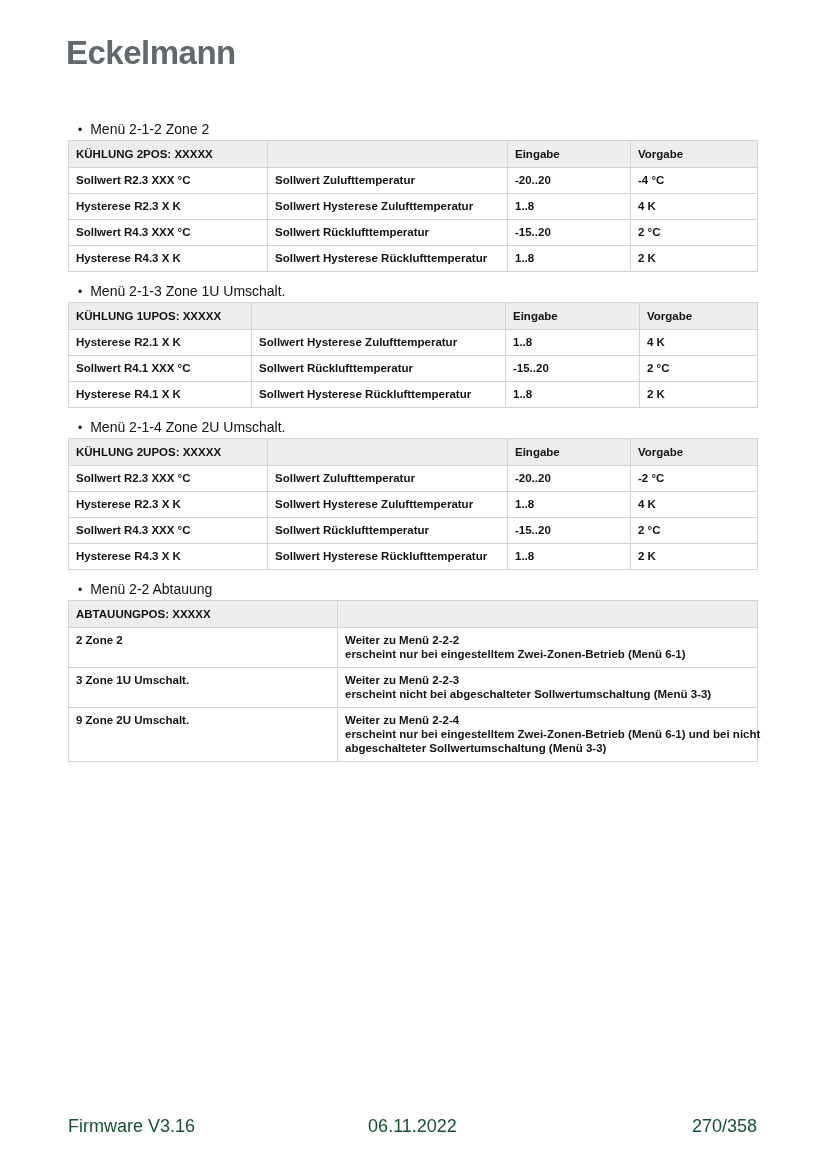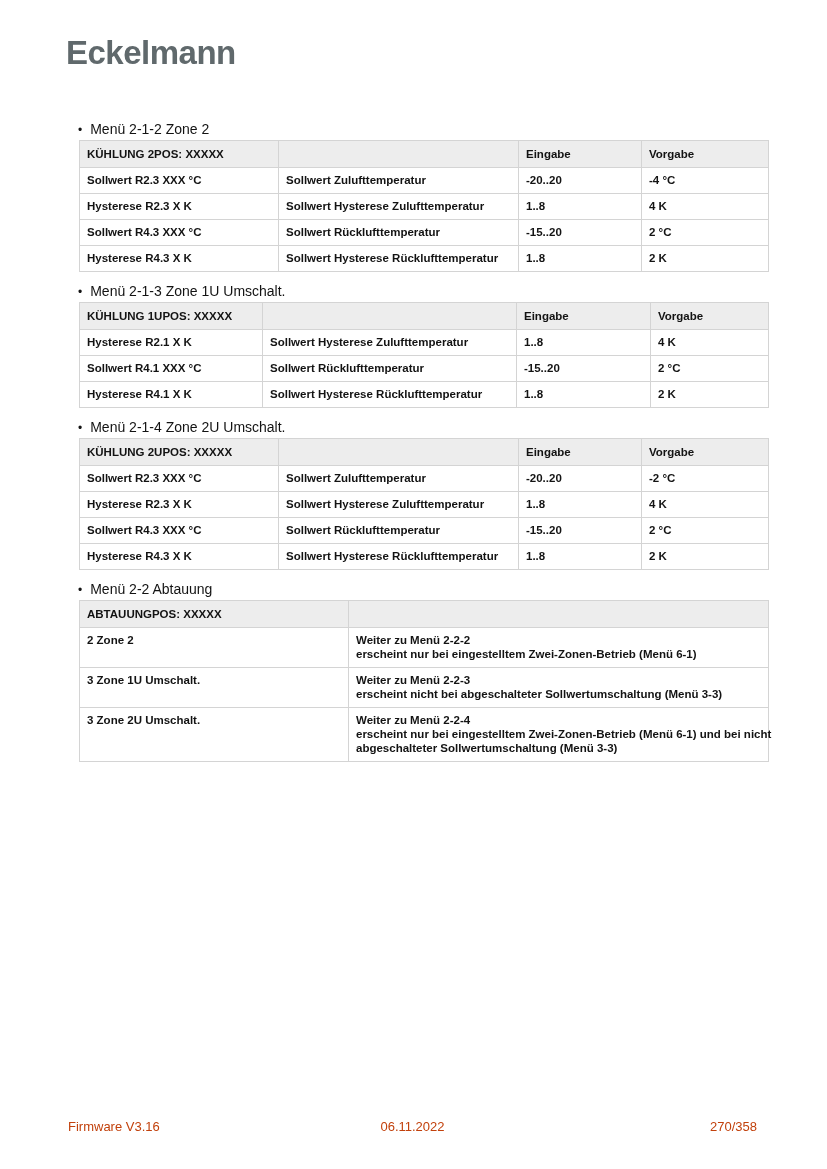--- a/index.html
+++ b/index.html
@@ -23,7 +23,7 @@
   .section:first-child .section-heading { margin-top:0; }
   .bullet { margin-left:10px; margin-right:8px; font-size:12px; }
   table.data-table {
-    border-collapse:collapse; table-layout:fixed; width:689px;margin-left:11px;
+    border-collapse:collapse; table-layout:fixed; width:689px;
   }
   table.data-table th, table.data-table td {
     border:1px solid #d4d4d4;

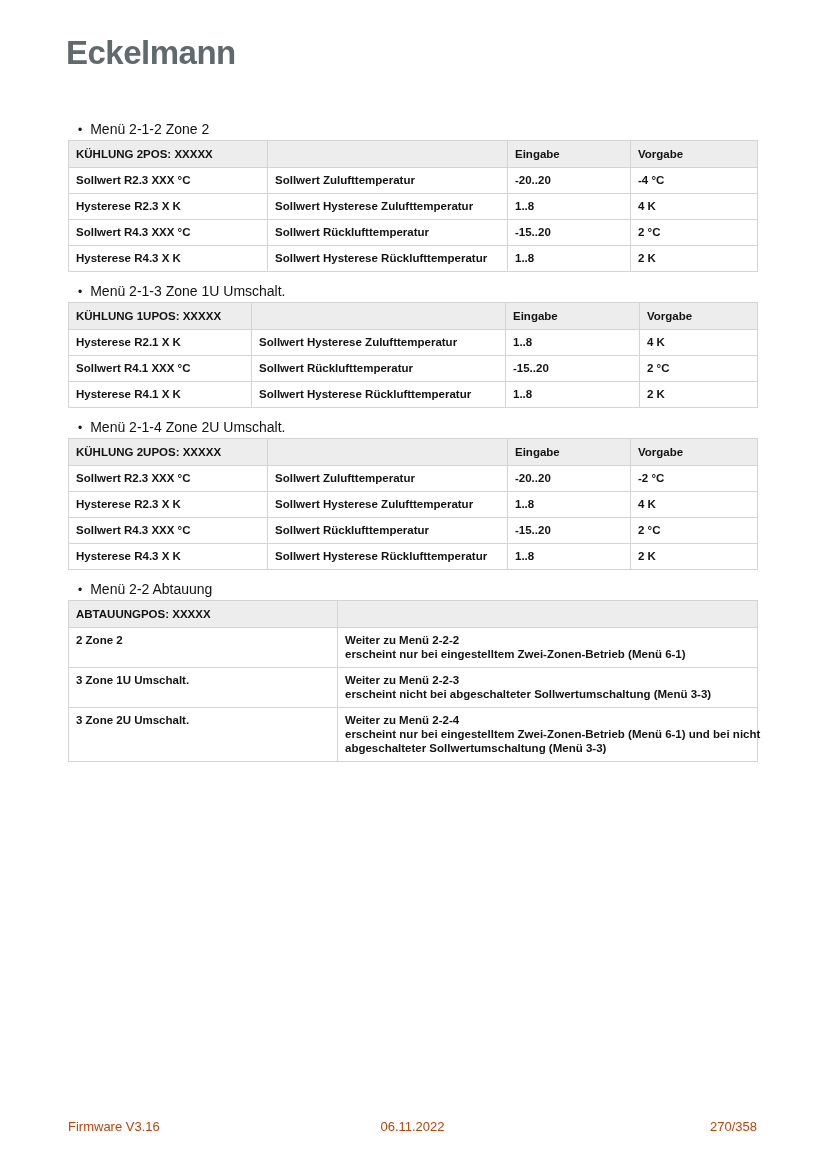--- a/index.html
+++ b/index.html
@@ -219,7 +219,7 @@
 erscheint nicht bei abgeschalteter Sollwertumschaltung (Menü 3-3)</td>
           </tr>
           <tr class="data-row">
-            <td class="data-cell">3 Zone 2U Umschalt.</td>
+            <td class="data-cell">9 Zone 2U Umschalt.</td>
             <td class="data-cell">Weiter zu Menü 2-2-4
 erscheint nur bei eingestelltem Zwei-Zonen-Betrieb (Menü 6-1) und bei nicht
 abgeschalteter Sollwertumschaltung (Menü 3-3)</td>

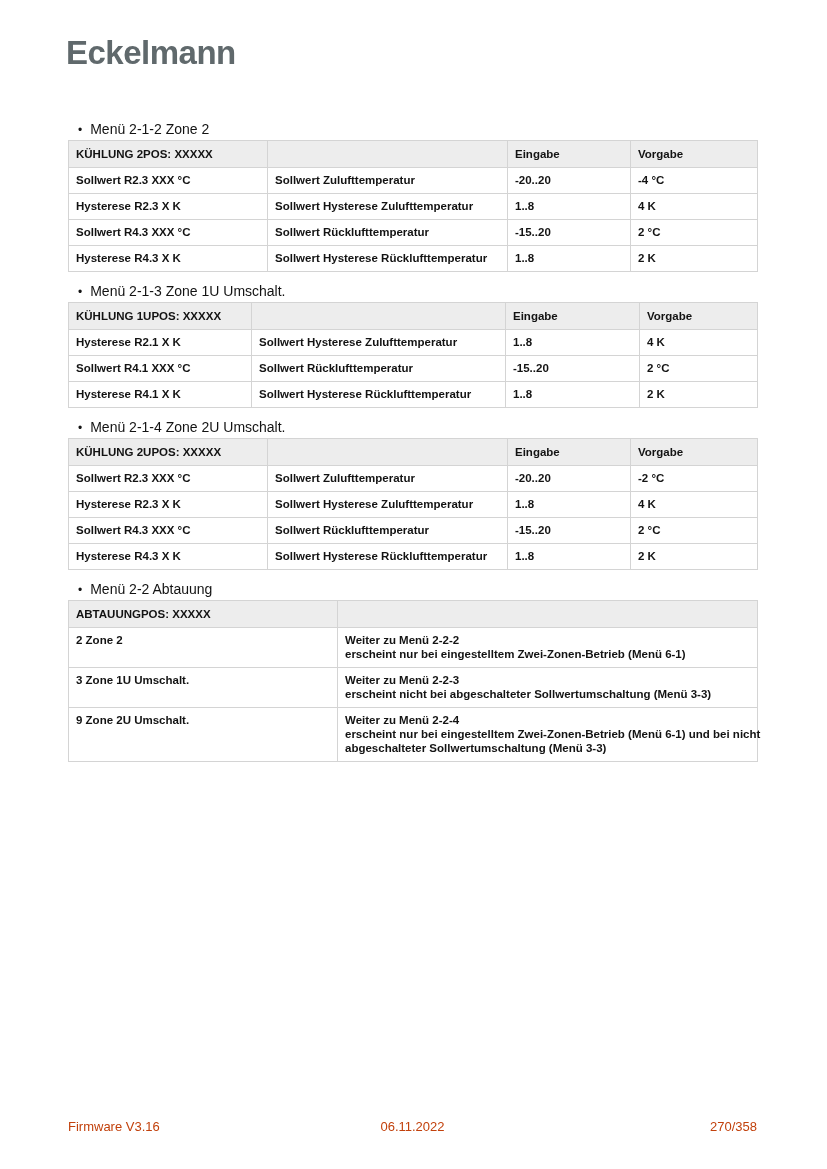--- a/index.html
+++ b/index.html
@@ -41,7 +41,7 @@
   }
   .footer {
     position:absolute; left:68px; top:1119px; width:689px;
-    font-size:13px; line-height:15px; color:#c2410c;
+    font-size:18px; line-height:15px; color:#14532d;
   }
   .footer-left  { position:absolute; left:0; top:0; }
   .footer-right { position:absolute; right:0; top:0; }

